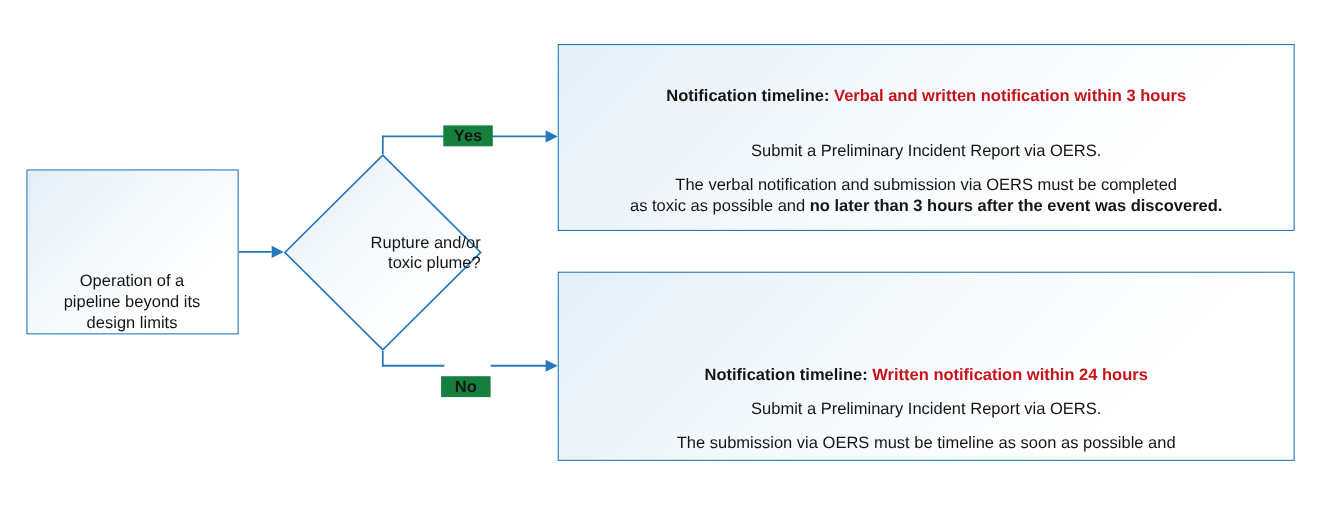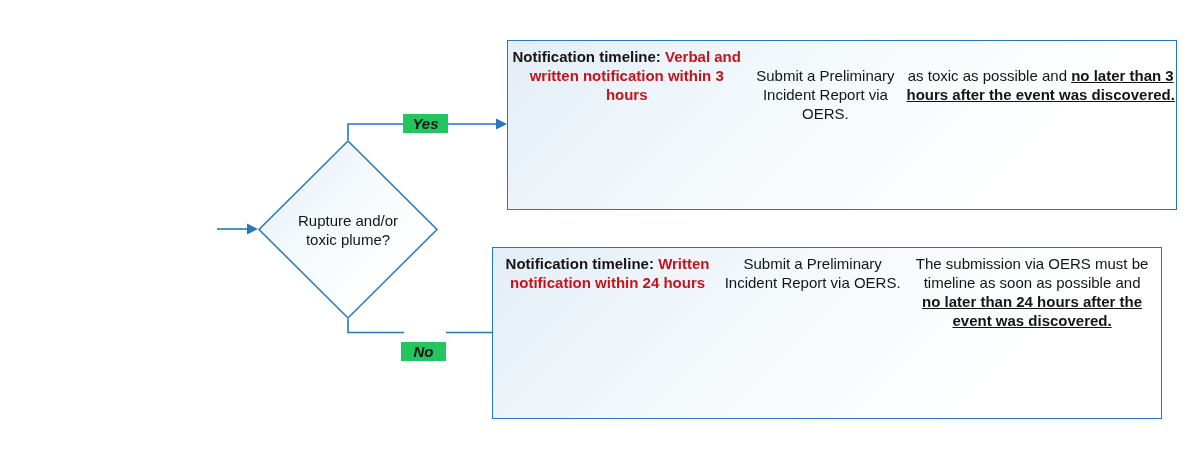--- a/index.html
+++ b/index.html
@@ -43,8 +43,8 @@
     border:1.5px solid var(--line-blue);
     background:linear-gradient(135deg,#e4eef7 0%,#f4f9fc 40%,#ffffff 78%);
     display:flex;
-    flex-direction:row;
-    justify-content:center;
+    flex-direction:column;
+    justify-content:flex-end;
     text-align:center;
     font-size:15px;
     line-height:19px;

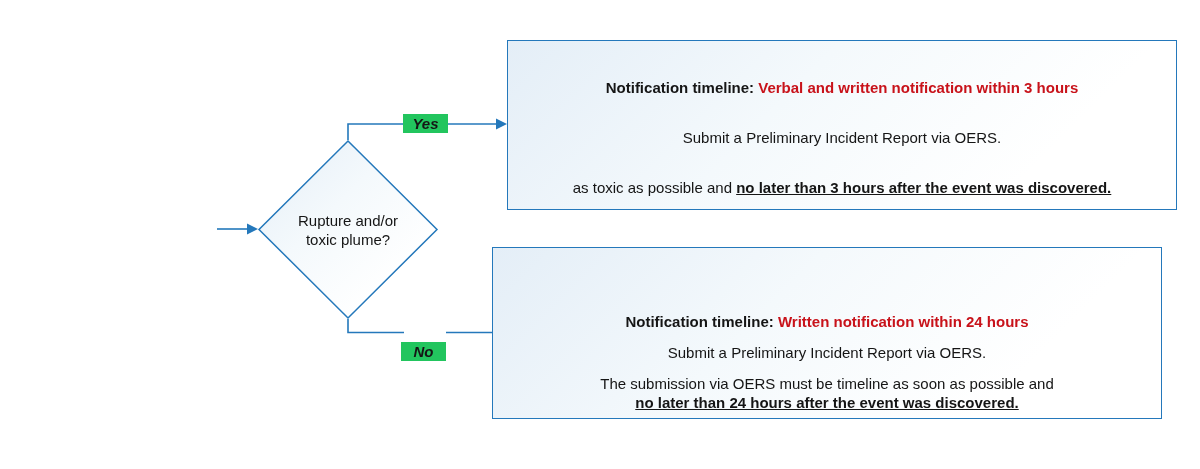--- a/index.html
+++ b/index.html
@@ -86,8 +86,7 @@
     font-weight:bold;
     line-height:19px;
     text-align:center;
-    background:#22c55e;
-    font-style:italic;
+    background:#15803d;
   }
   .branch-yes{left:403px; top:114px;}
   .branch-no{left:401px; top:342px;}

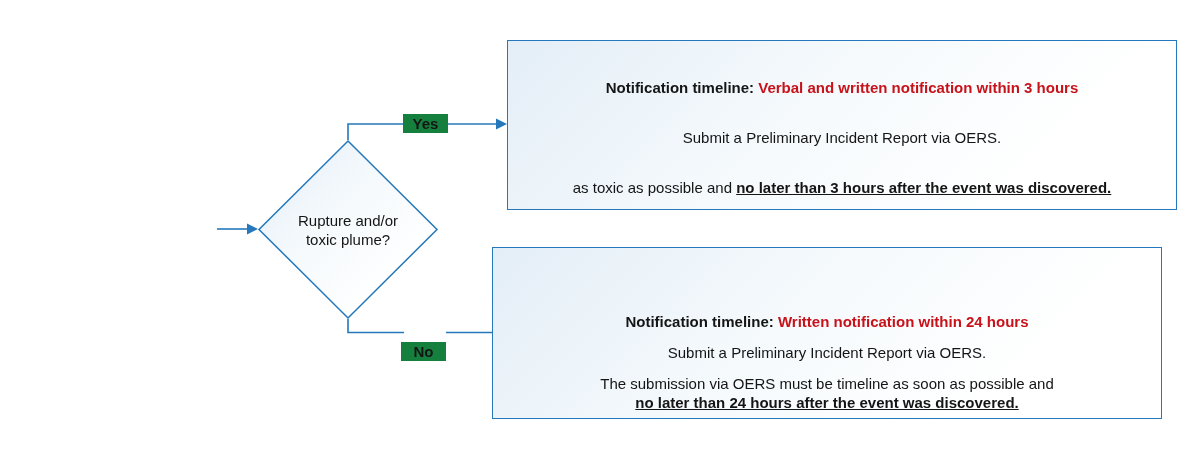--- a/index.html
+++ b/index.html
@@ -137,7 +137,7 @@
       <span>Submit a Preliminary Incident Report via OERS.</span>
     </p>
     <p>
-      <br>
+      <span>The verbal notification and submission via OERS must be completed</span><br>
       <span>as toxic as possible and </span><b>no later than 3 hours after the event was discovered.</b>
     </p>
   </div>

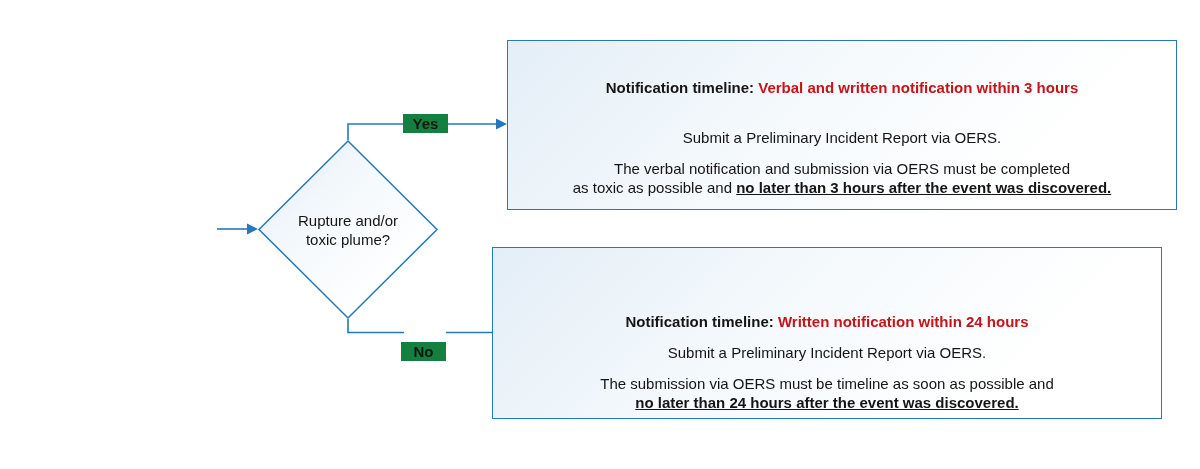--- a/index.html
+++ b/index.html
@@ -66,7 +66,7 @@
   }
   .outcome-title{font-weight:bold;}
   .red{color:var(--highlight-red);font-weight:bold;}
-  b{font-weight:bold;text-decoration:underline;}
+  b{font-weight:bold;}
   .decision-label{
     position:absolute;
     left:259px; top:141px;

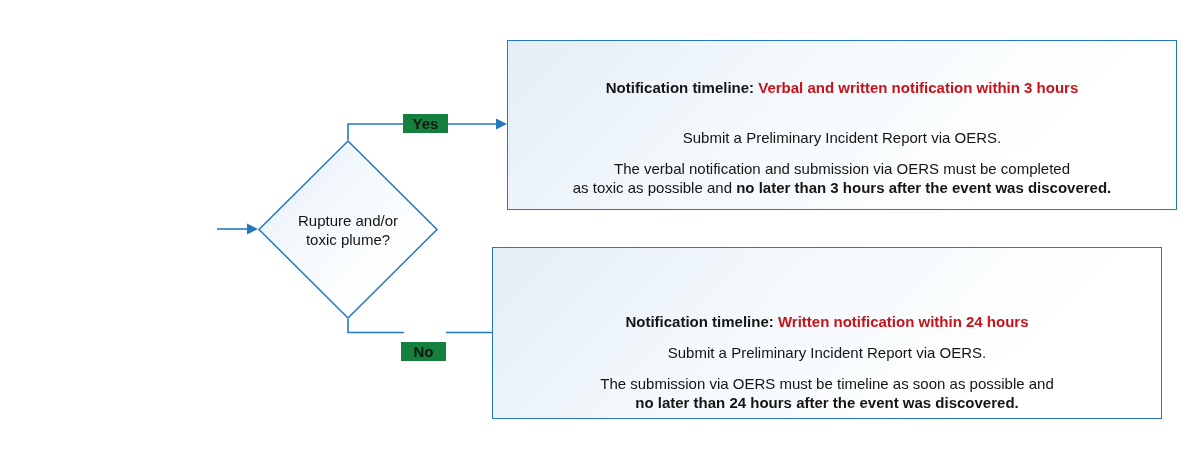--- a/index.html
+++ b/index.html
@@ -74,7 +74,7 @@
     display:flex;
     flex-direction:column;
     justify-content:center;
-    text-align:center;
+    text-align:right;
     font-size:15px;
     line-height:19px;
   }

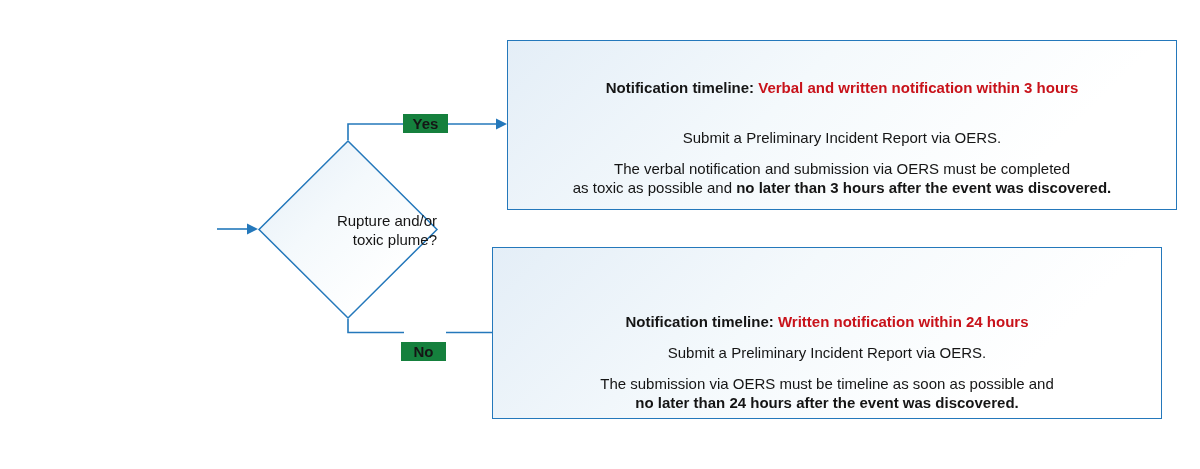--- a/index.html
+++ b/index.html
@@ -119,6 +119,13 @@
     <polygon class="arrowhead" points="507,332.5 496,327 496,338"></polygon>
   </svg>
 
+  <div class="node start-node">
+    <div>
+      <span>Operation of a</span>
+      <span>pipeline beyond its</span>
+      <span>design limits</span>
+    </div>
+  </div>
 
   <div class="decision-label">
     <span>Rupture and/or</span>

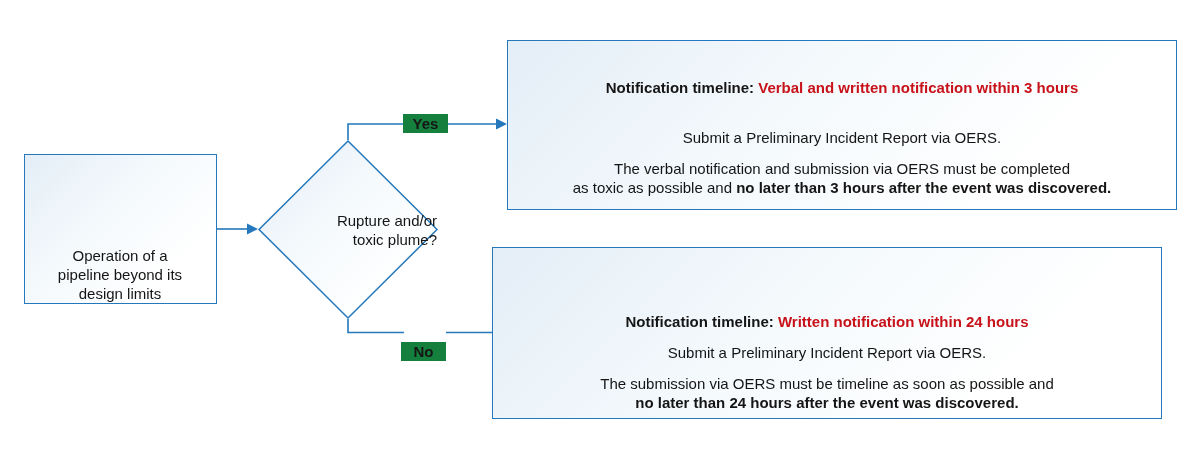--- a/index.html
+++ b/index.html
@@ -61,7 +61,7 @@
     padding-bottom:6px;
   }
   .no-outcome{
-    left:492px; top:247px;
+    left:507px; top:247px;
     width:670px; height:172px;
   }
   .outcome-title{font-weight:bold;}

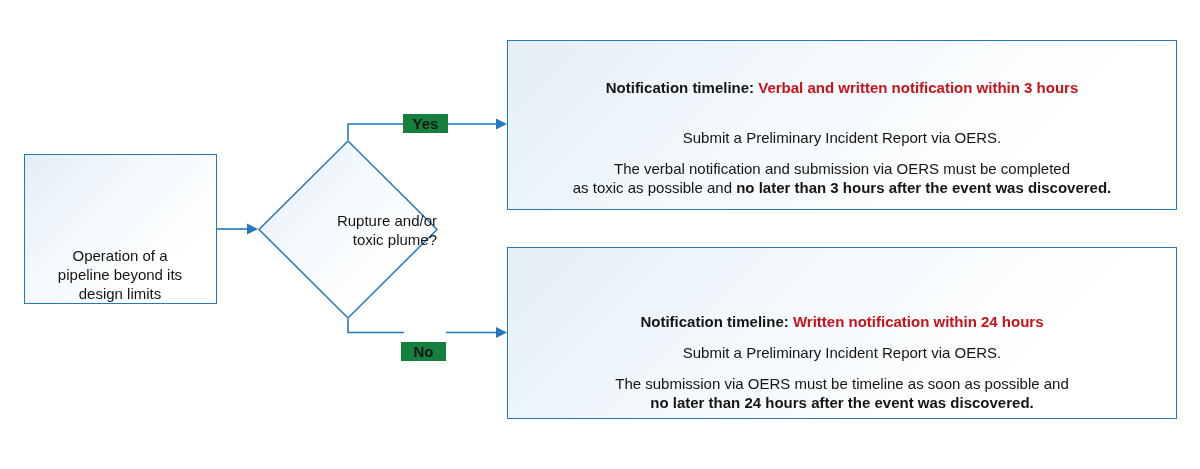--- a/index.html
+++ b/index.html
@@ -158,7 +158,6 @@
     </p>
     <p>
       <span>The submission via OERS must be timeline as soon as possible and</span><br>
-      <b>no later than 24 hours after the event was discovered.</b>
     </p>
   </div>
 

